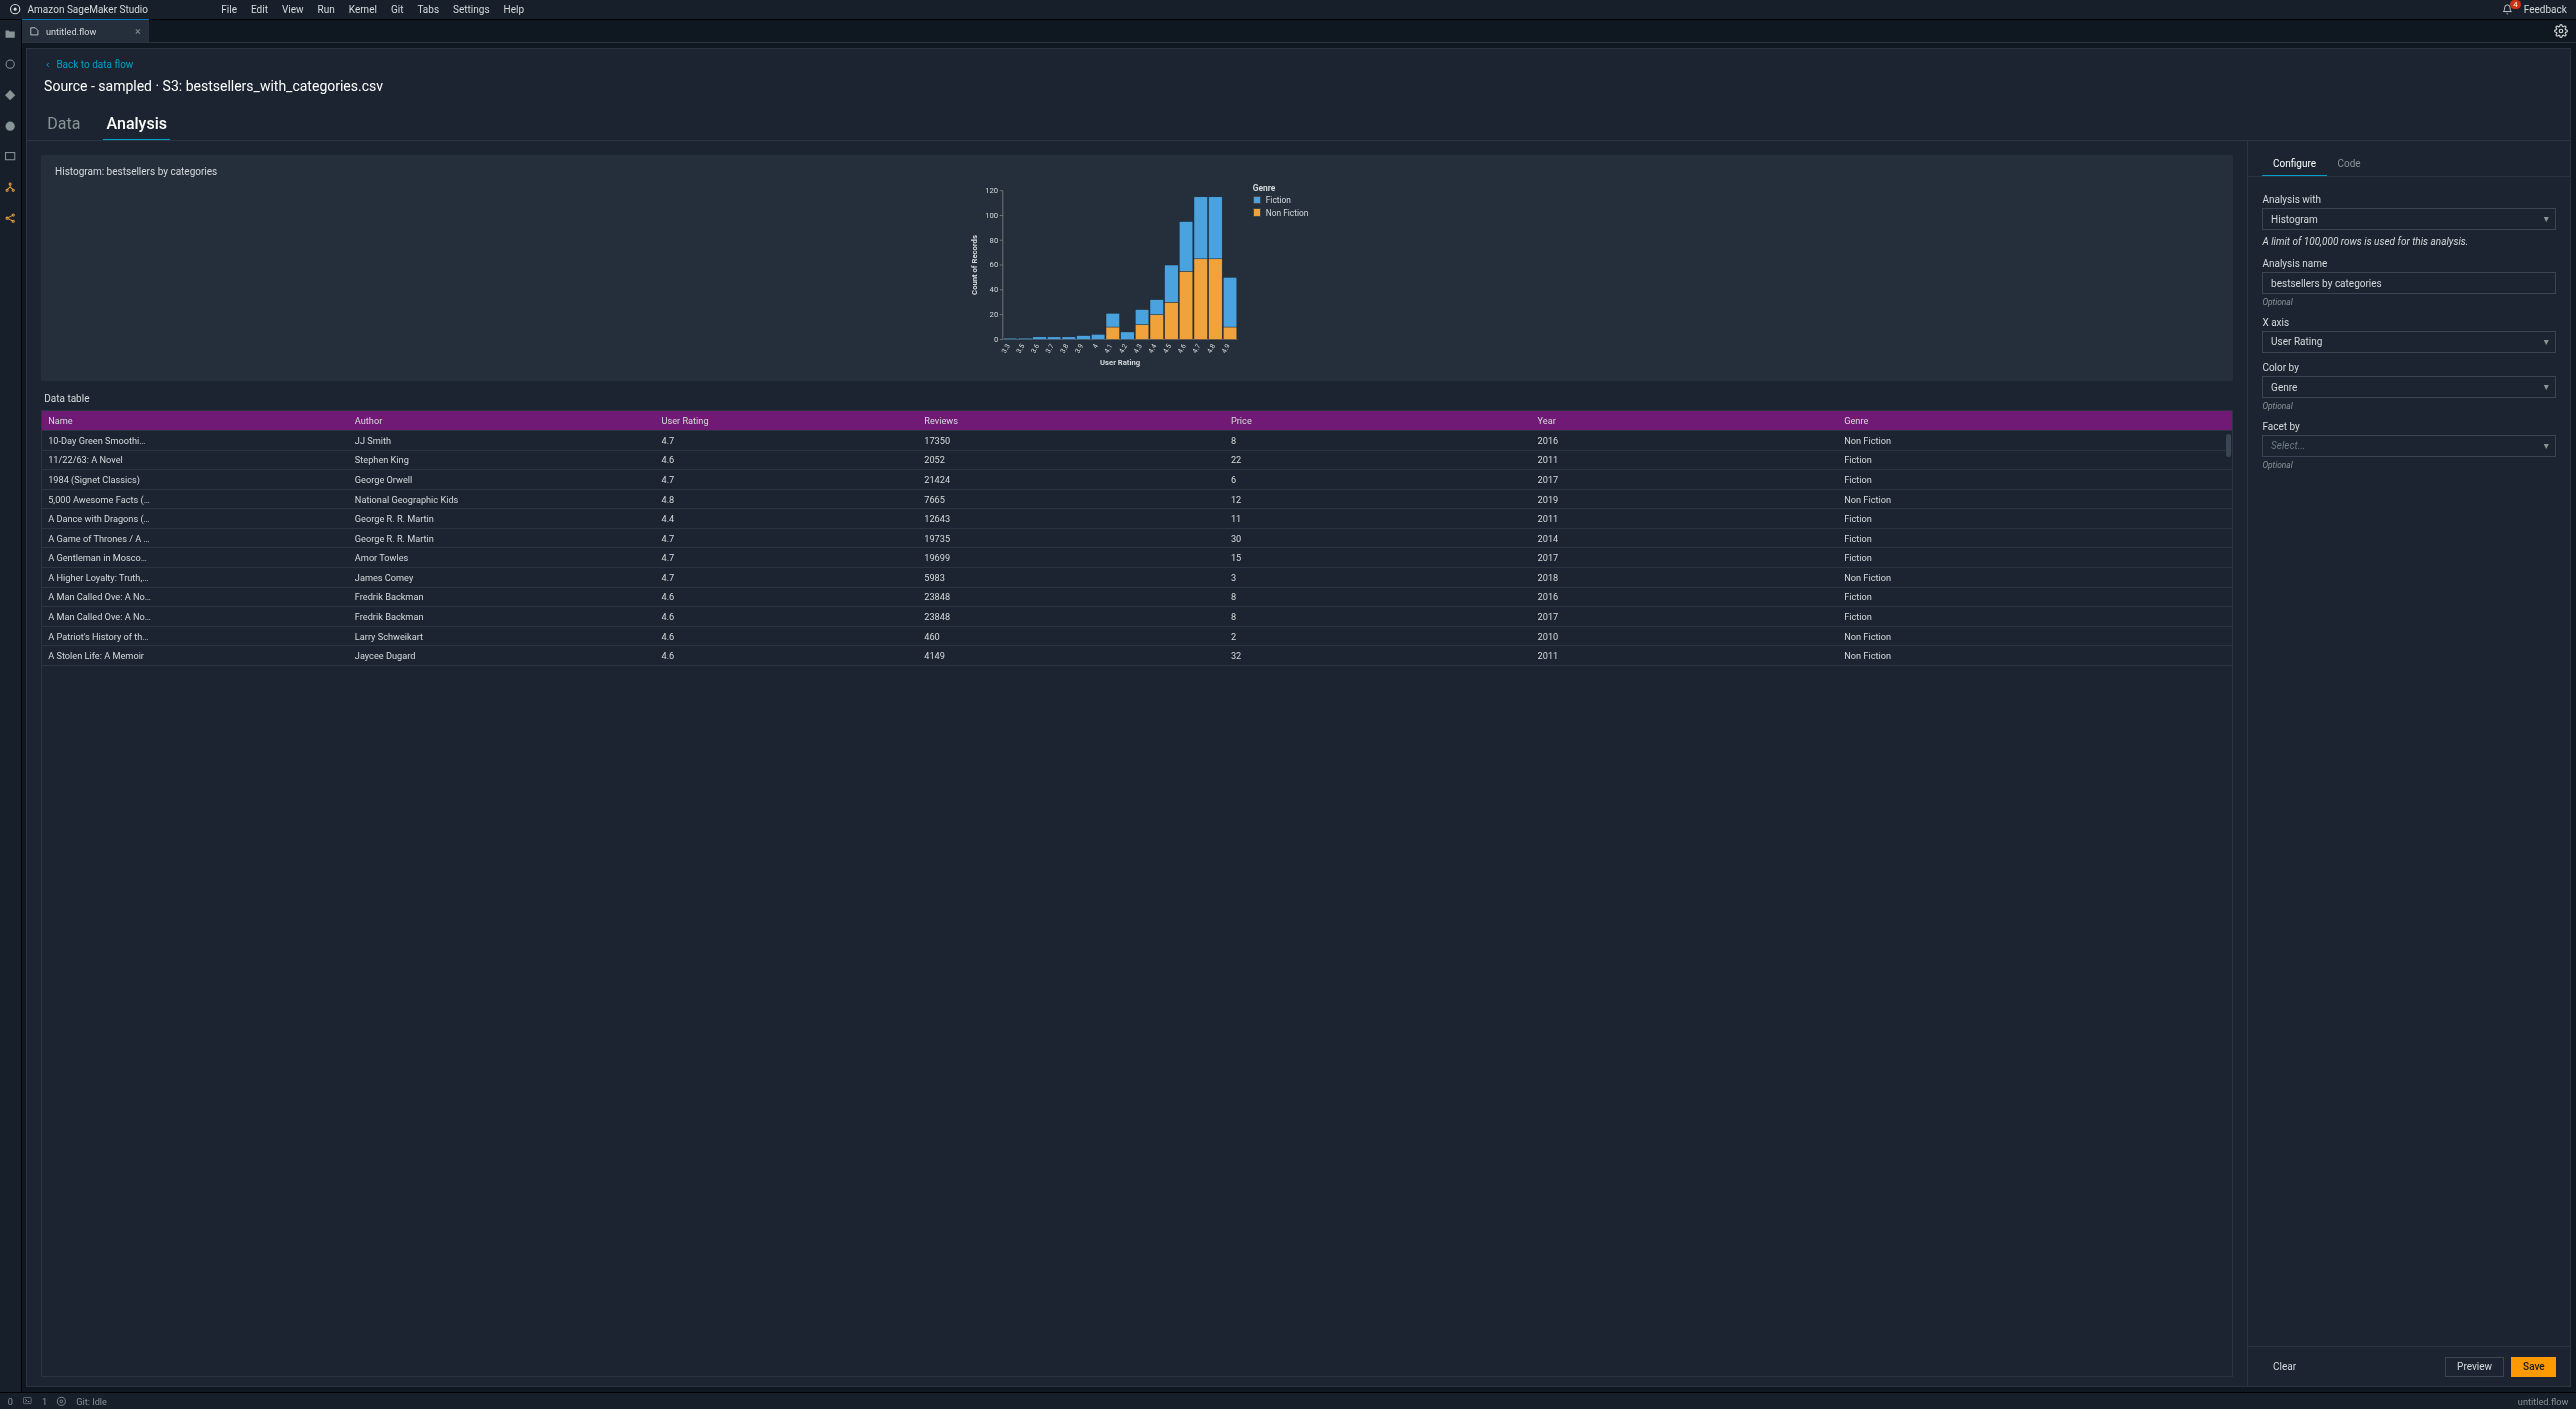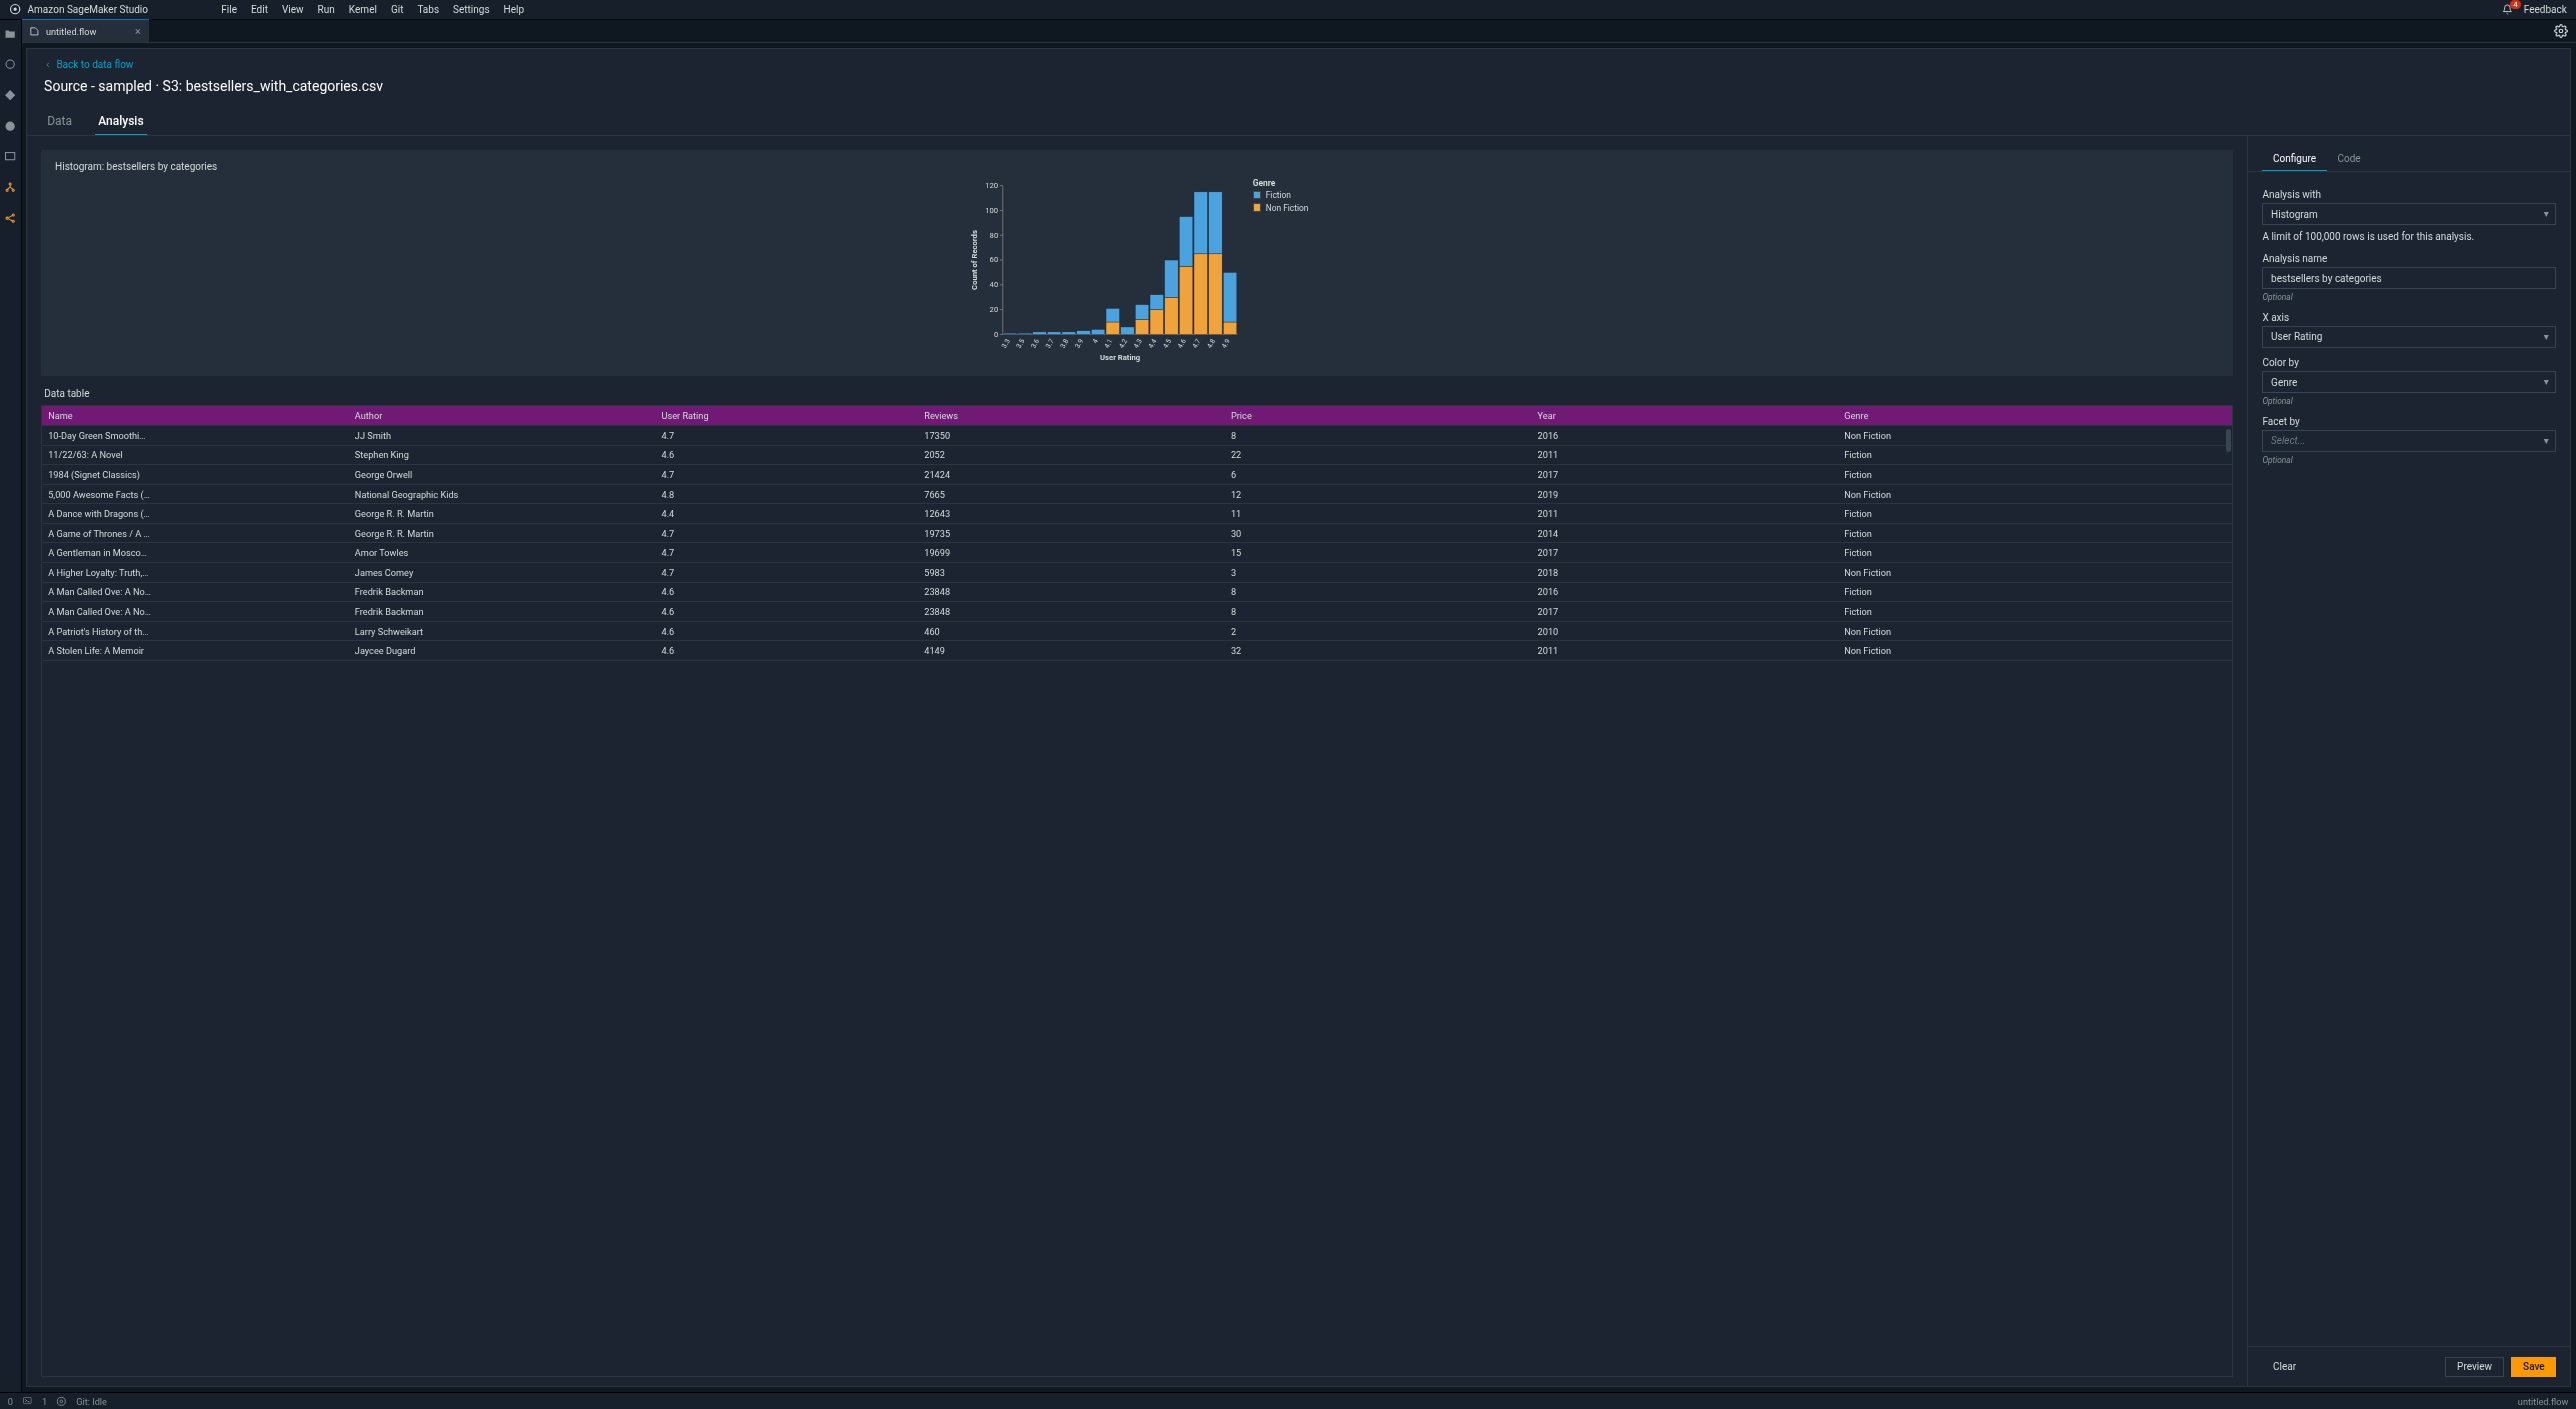--- a/index.html
+++ b/index.html
@@ -32,7 +32,7 @@
 .backlink { padding:10.7px 17px 0; color:#00a1c9; font-size:10px; display:flex; align-items:center; gap:4.6px; cursor:pointer; }
 .title { padding:7.7px 17px 14px; color:#fff; font-size:14px; font-weight:400; }
 .subtabs { padding:0 17px; border-bottom:0.8px solid #2a3540; display:flex; gap:20px; }
-.subtab { padding:6.1px 3.1px; font-size:12px; color:#879596; cursor:pointer; border-bottom:1.5px solid transparent; }
+.subtab { padding:6.1px 3.1px; font-size:16px; color:#879596; cursor:pointer; border-bottom:1.5px solid transparent; }
 .subtab.active { color:#fff; border-bottom-color:#00a1c9; font-weight:500; }
 
 .panes { flex:1; display:flex; min-height:0; }

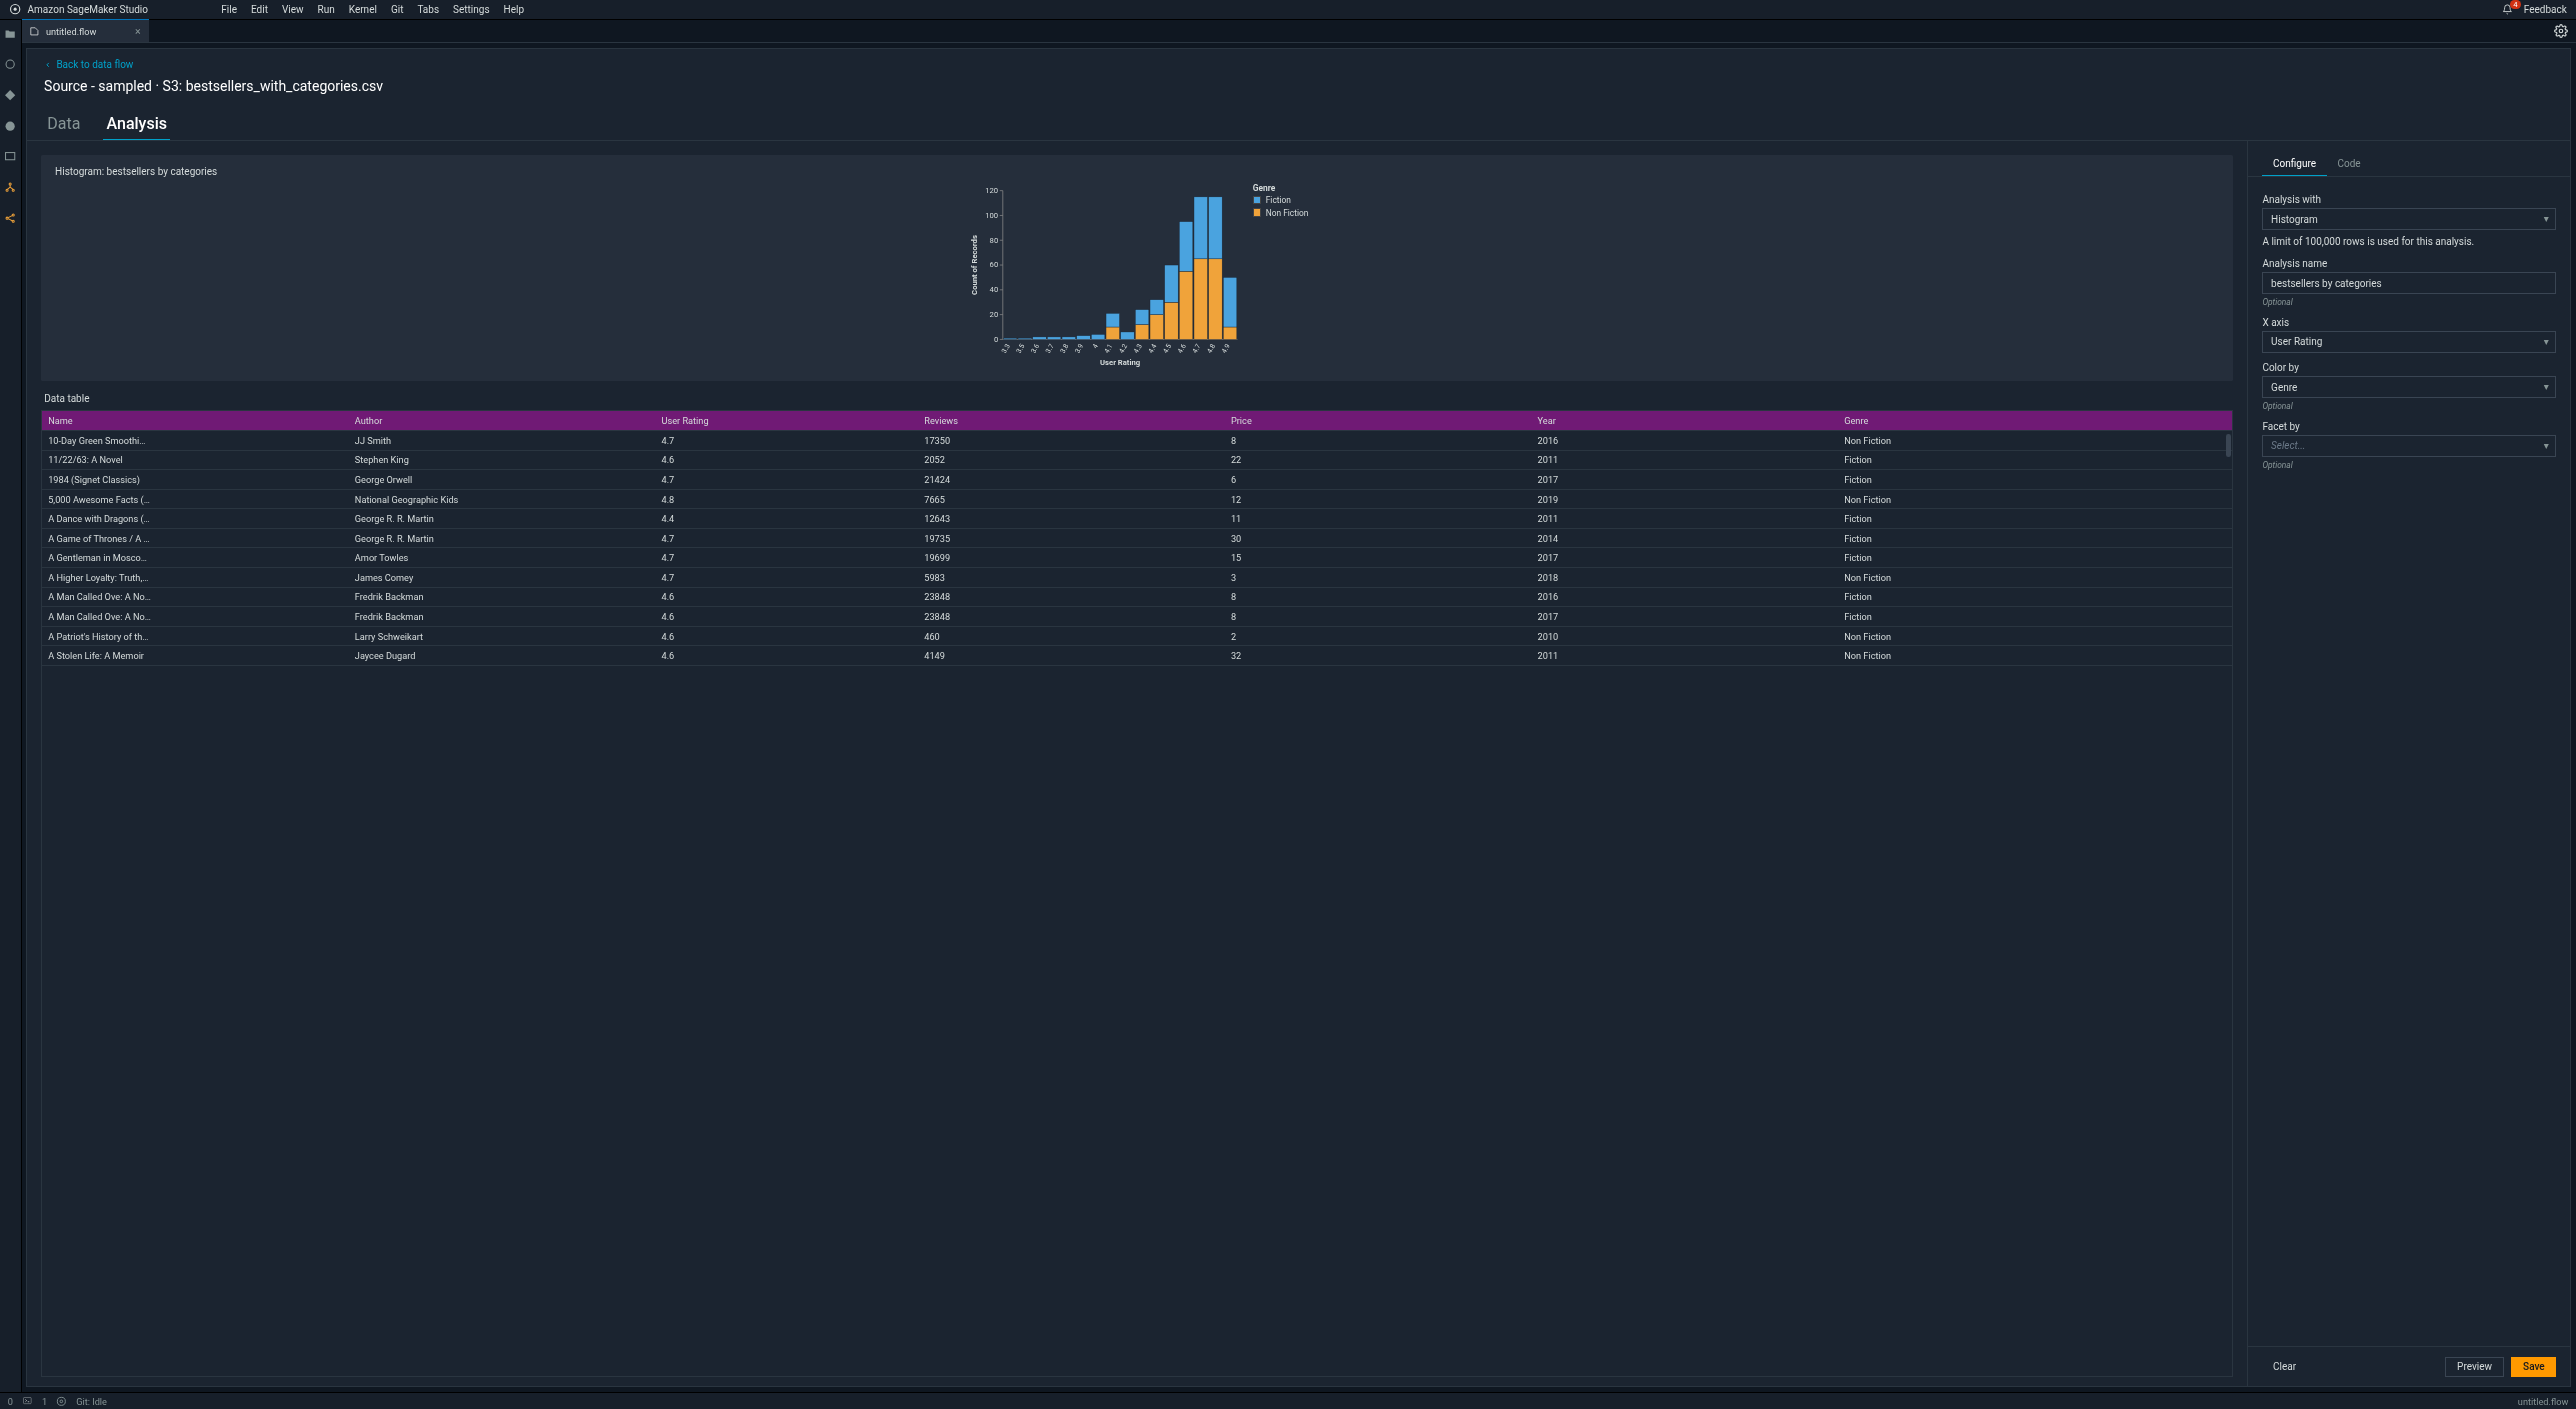--- a/index.html
+++ b/index.html
@@ -61,7 +61,7 @@
 .rtab.active { color:#fff; border-bottom-color:#00a1c9; }
 .form { padding:10.7px 14px; display:flex; flex-direction:column; gap:3.1px; flex:1; overflow:auto; }
 .lbl { font-size:10px; color:#d5dbdb; margin-top:6.1px; }
-.note { font-size:10px; color:#d5dbdb; margin:3.1px 0 1.5px; }
+.note { font-size:10px; color:#d5dbdb; margin:3.1px 0 1.5px;font-style:italic; }
 .opt { font-size:8.4px; font-style:italic; color:#879596; }
 .sel,.inp { background:#1b2430; border:0.8px solid #3a4553; color:#d5dbdb; padding:4.6px 7.7px; font-size:10px; width:100%; appearance:none; position:relative; }
 .selwrap { position:relative; }

